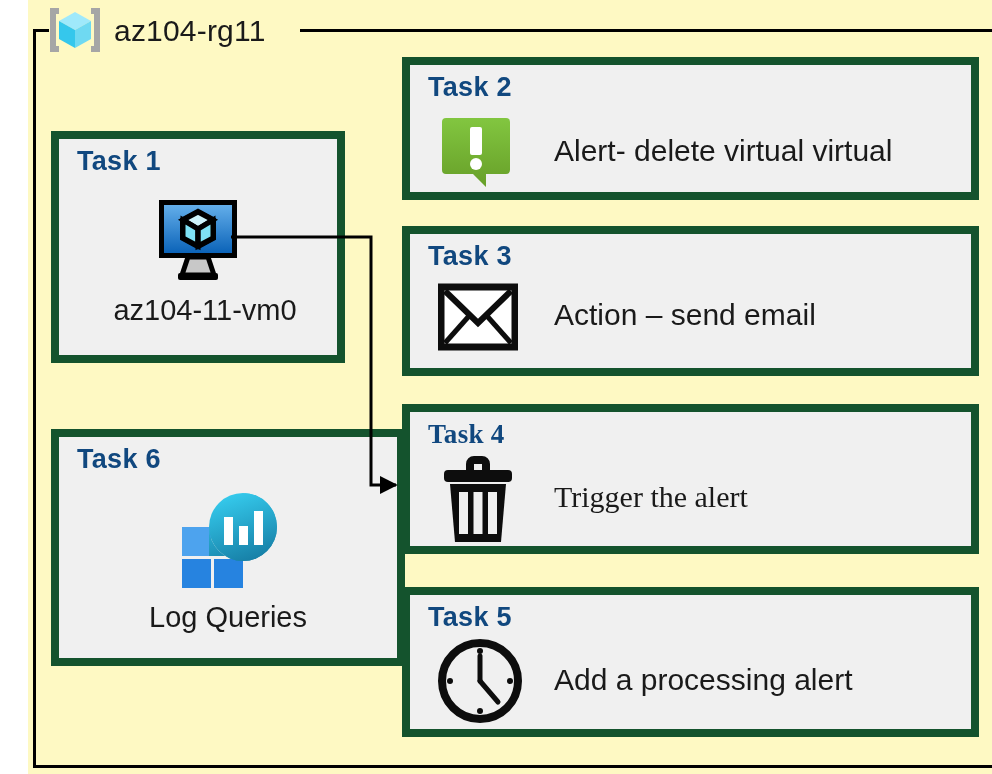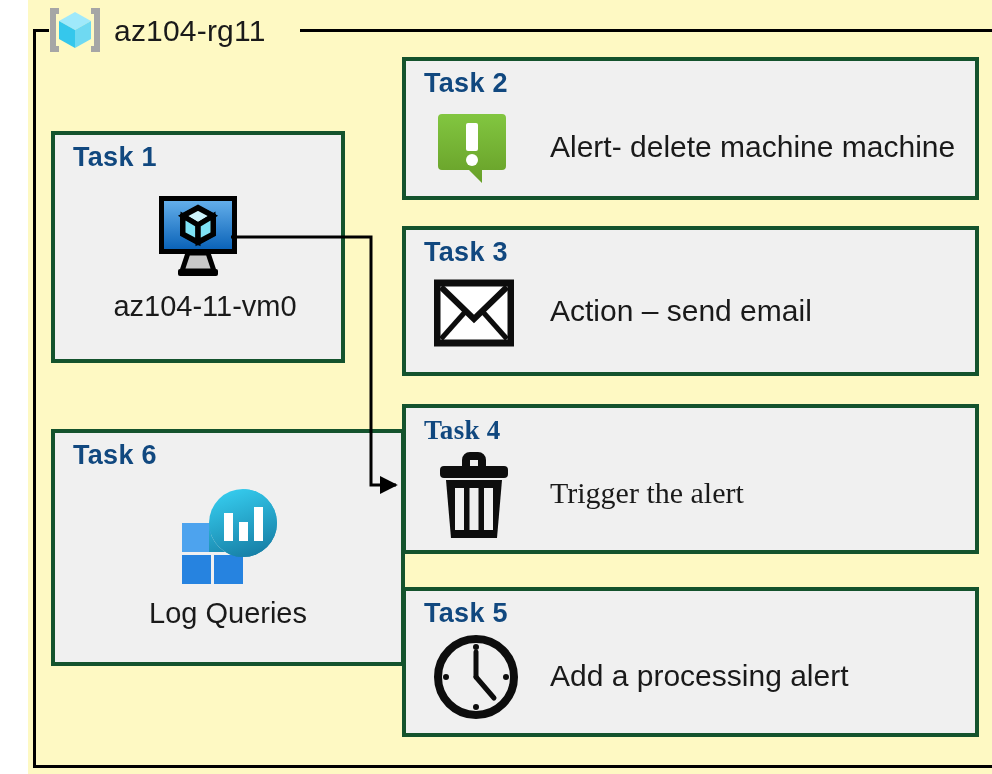--- a/index.html
+++ b/index.html
@@ -80,7 +80,7 @@
     position: absolute;
     box-sizing: border-box;
     background: #f0f0f0;
-    border: 4px solid #14532d;
+    border: 8px solid #14532d;
   }
   .card-title {
     position: absolute;

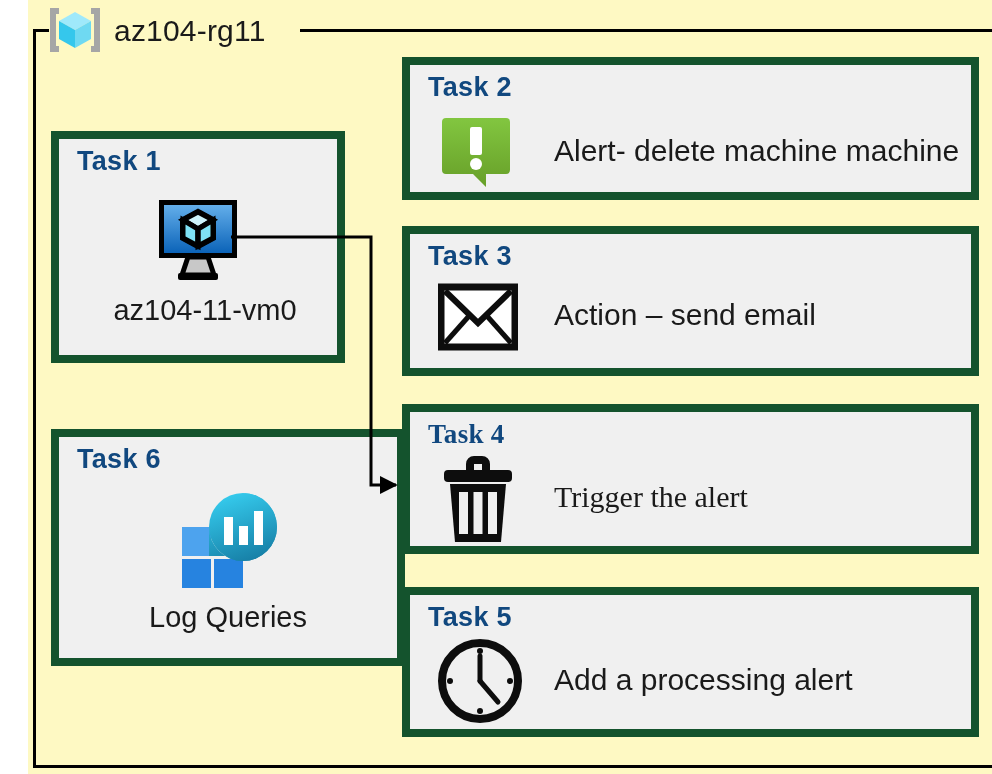--- a/index.html
+++ b/index.html
@@ -257,7 +257,7 @@
         <circle cx="38" cy="49" r="6" fill="#ffffff"></circle>
       </svg>
     </div>
-    <div class="caption">Alert- delete machine machine</div>
+    <div class="caption">Alert- delete virtual virtual</div>
   </div>
 
   <div class="card card-h" id="card-task3">

